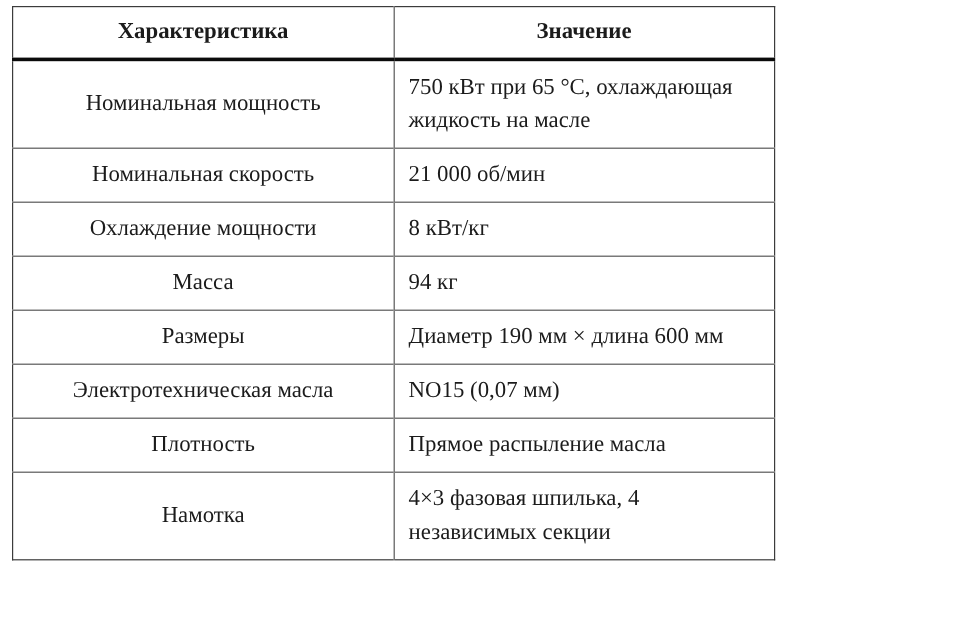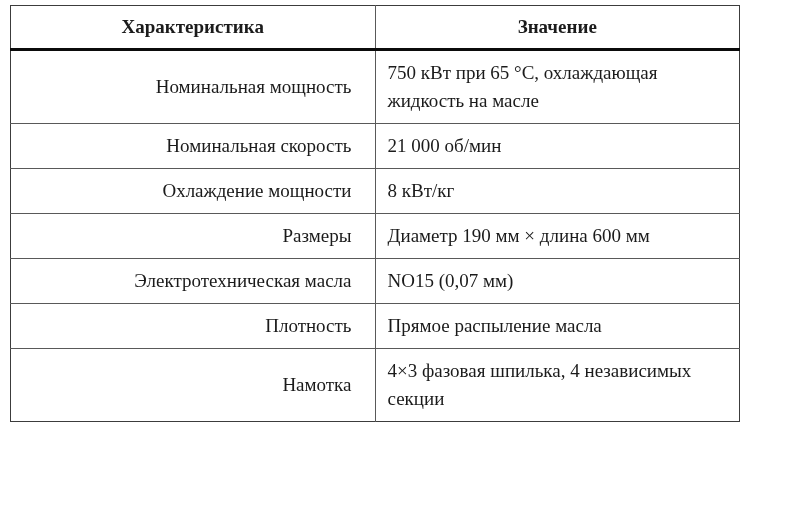--- a/index.html
+++ b/index.html
@@ -25,7 +25,7 @@
     position: absolute;
     left: 10px;
     top: 5px;
-    width: 730px;
+    width: 636px;
     border-collapse: collapse;
     table-layout: fixed;
     border: 1px solid #3c3c3c;

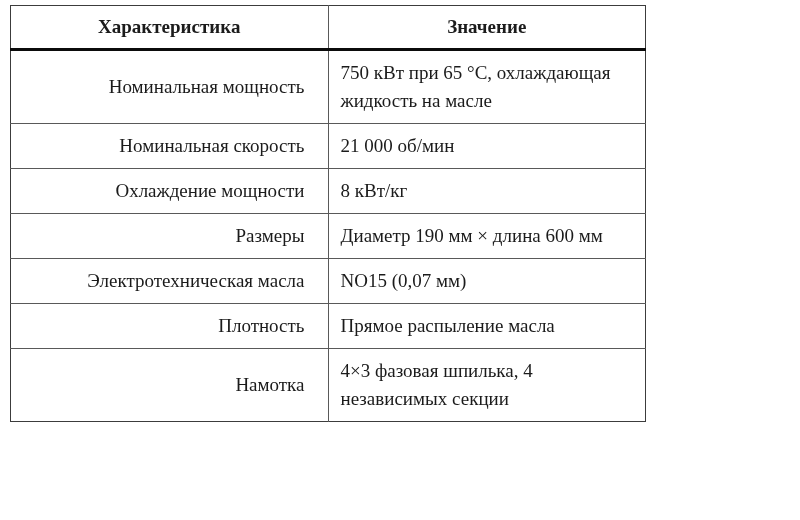--- a/index.html
+++ b/index.html
@@ -52,8 +52,8 @@
     vertical-align: middle;
   }
   td.label-cell {
-    padding: 8px 23px;
-    text-align: right;
+    padding: 8px 4px;
+    text-align: center;
   }
   td.value-cell {
     padding: 8px 8px 8px 12px;

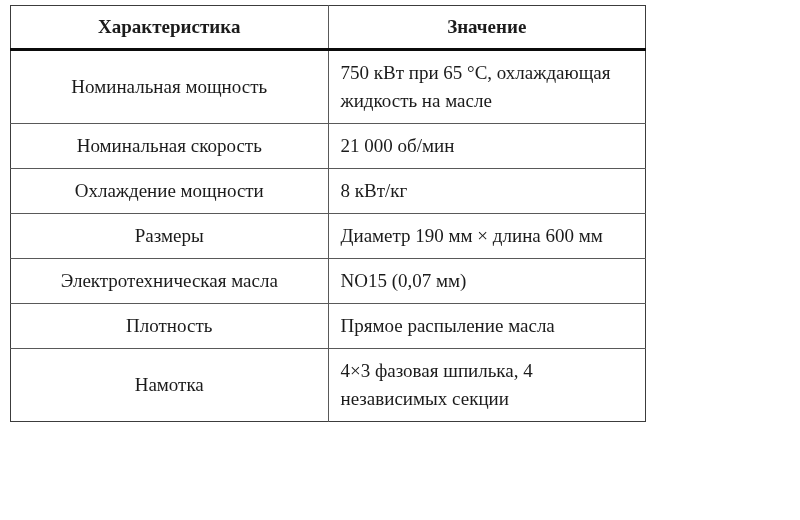--- a/index.html
+++ b/index.html
@@ -93,6 +93,10 @@
         <td class="value-cell"><span class="sans">8</span> кВт<span class="sans">/</span>кг</td>
       </tr>
       <tr>
+        <td class="label-cell">Масса</td>
+        <td class="value-cell"><span class="sans">94</span> кг</td>
+      </tr>
+      <tr>
         <td class="label-cell">Размеры</td>
         <td class="value-cell">Диаметр <span class="sans">190</span> мм <span class="sans">×</span> длина <span class="sans">600</span> мм</td>
       </tr>

